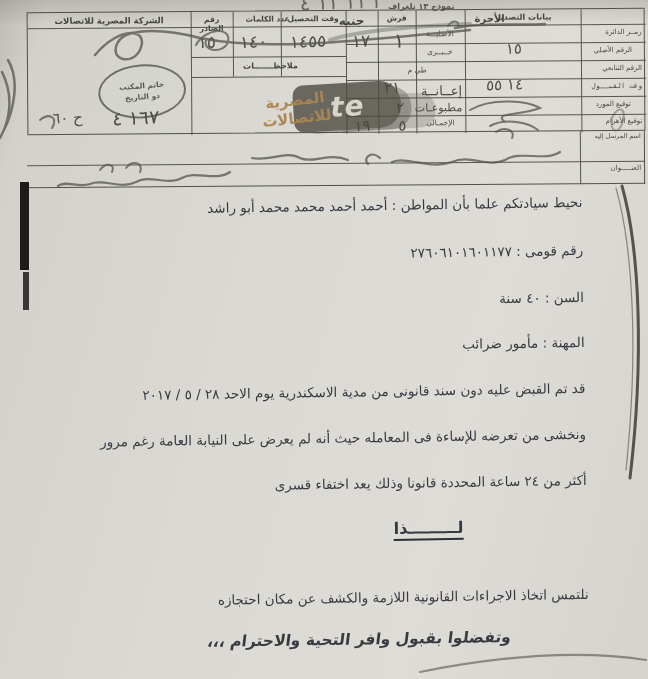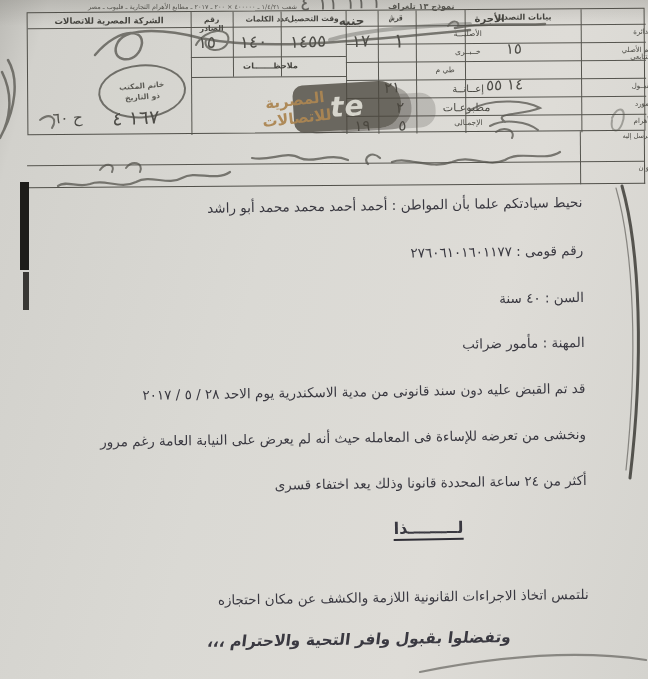--- a/index.html
+++ b/index.html
@@ -61,7 +61,6 @@
 
 <div id="page" data-name="scanned-document-page">
 
-  <div class="abs tiny" style="left:88px;top:3px;width:310px;text-align:left;" data-name="print-info-line">شعب ١/٤/٢١ ـ ٤٠٠٠٠٠ × ٢٠٠ ـ ٢٠١٧ ـ مطابع الأهرام التجارية ـ قليوب ـ مصر</div>
   <div class="abs tiny" style="left:388px;top:2px;font-size:8px;font-weight:bold;" data-name="form-model-label">نموذج ١٣ تلغراف</div>
 
   <div class="hw abs" style="left:300px;top:-10px;font-size:20px;letter-spacing:14px;opacity:.8;" data-name="handwritten-top-marks">٢ ١١ ١١ ٤</div>

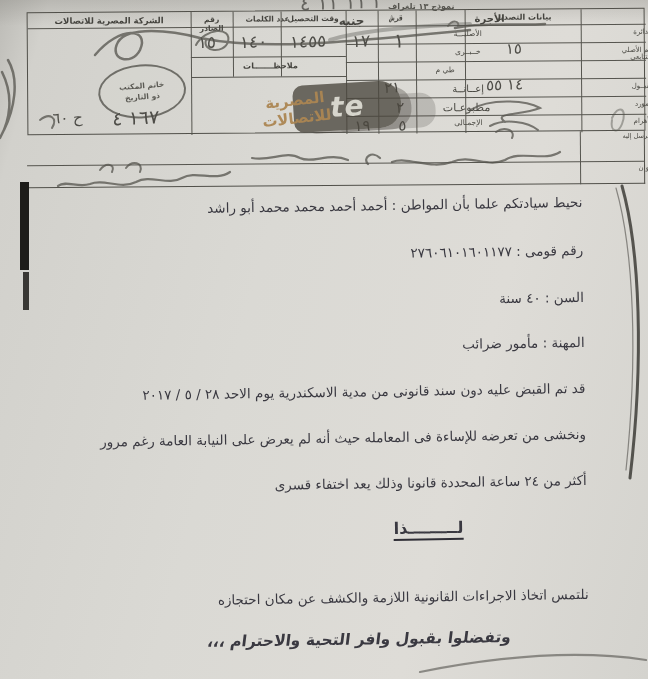--- a/index.html
+++ b/index.html
@@ -92,7 +92,7 @@
     <div class="cell hdr" style="left:206px;top:3px;width:68px;font-size:7.5px;" data-name="col-header-word-count">عدد الكلمات</div>
     <div class="cell hdr" style="left:254px;top:3px;width:63px;font-size:7.5px;" data-name="col-header-collection-time">وقت التحصيل</div>
     <div class="cell hdr" style="left:304px;top:3px;width:40px;font-size:12px;" data-name="col-header-pound">جنيه</div>
-    <div class="cell hdr" style="left:351px;top:3px;width:36px;font-size:7.5px;font-family:Liberation Mono, monospace;" data-name="col-header-qirsh">قرش</div>
+    <div class="cell hdr" style="left:351px;top:3px;width:36px;font-size:7.5px;" data-name="col-header-qirsh">قرش</div>
     <div class="cell hdr" style="left:438px;top:3px;width:48px;font-size:10px;left:438px;" data-name="col-header-fare">الأجرة</div>
 
     <div class="cell hdr" style="left:453px;top:3px;width:0;"></div>

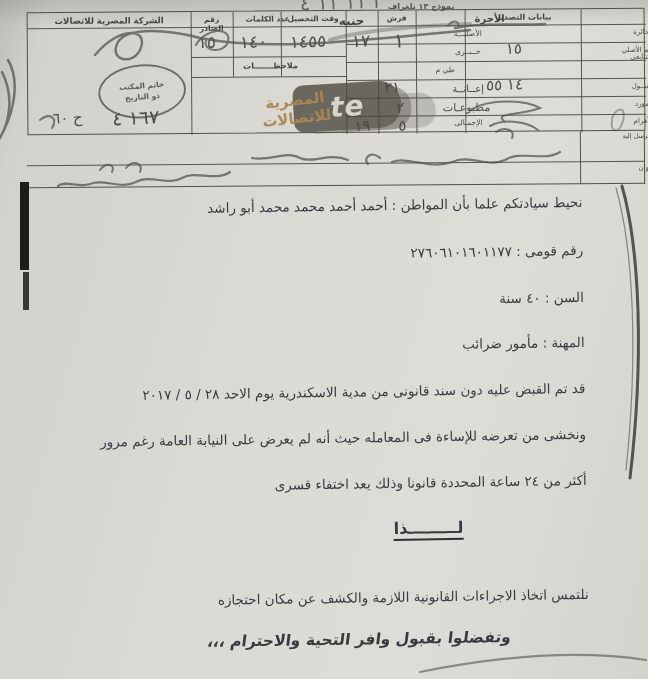--- a/index.html
+++ b/index.html
@@ -18,7 +18,7 @@
   .vline{width:0;border-left:1.4px solid #56554f;}
   .hline{height:0;border-top:1.4px solid #56554f;}
   .hdr{color:#45443f;font-weight:bold;text-align:center;direction:rtl;}
-  .lbl{color:#4b4a44;direction:rtl;text-align:right;margin-left:28px;}
+  .lbl{color:#4b4a44;direction:rtl;text-align:right;}
   .hw{color:#4e4d48;direction:rtl;white-space:nowrap;
       font-family:"DejaVu Sans",sans-serif;transform:rotate(-2deg) skewX(-4deg);}
   #form-area{position:absolute;left:27px;top:10px;width:618px;height:123px;

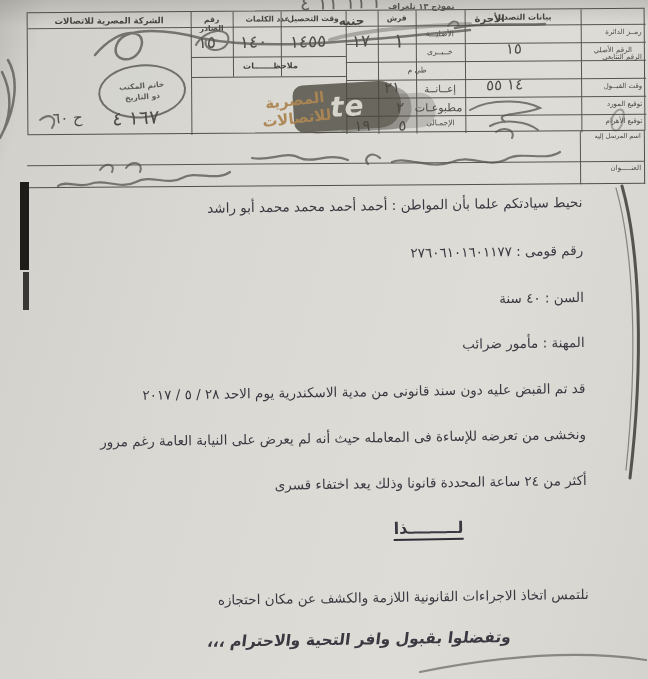--- a/index.html
+++ b/index.html
@@ -114,7 +114,7 @@
 
     <div class="cell lbl" style="left:556px;top:19px;width:58px;font-size:7px;" data-name="label-circuit-code">رمــز الدائرة</div>
     <div class="cell lbl" style="left:556px;top:37px;width:58px;font-size:7px;text-align:center;" data-name="label-original-number">الرقم الأصلي</div>
-    <div class="cell lbl" style="left:556px;top:44px;width:58px;font-size:7px;" data-name="label-sequence-number">الرقم التتابعي</div>
+    <div class="cell lbl" style="left:556px;top:55px;width:58px;font-size:7px;" data-name="label-sequence-number">الرقم التتابعي</div>
     <div class="cell lbl" style="left:556px;top:73px;width:58px;font-size:7px;" data-name="label-acceptance-time">وقت القبــول</div>
     <div class="cell lbl" style="left:556px;top:91px;width:58px;font-size:7px;" data-name="label-supplier-signature">توقيع المورد</div>
     <div class="cell lbl" style="left:556px;top:108px;width:58px;font-size:7px;" data-name="label-reviewer-signature">توقيع الأهرام</div>

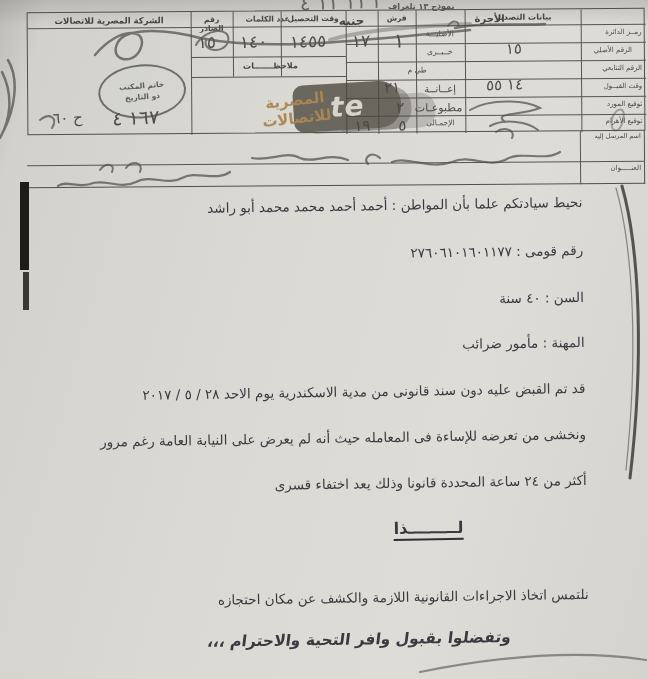--- a/index.html
+++ b/index.html
@@ -108,7 +108,7 @@
     <div class="cell lbl" style="left:390px;top:19px;width:44px;font-size:7.5px;text-align:center;" data-name="fare-row-original">الأصليـــة</div>
     <div class="cell lbl" style="left:390px;top:37px;width:44px;font-size:7.5px;text-align:center;" data-name="fare-row-other">خــبــرى</div>
     <div class="cell lbl" style="left:367px;top:55px;width:44px;font-size:7.5px;text-align:center;" data-name="fare-row-ghayr">طي م</div>
-    <div class="cell lbl" style="left:390px;top:73px;width:44px;font-size:10px;text-align:center;" data-name="fare-row-aid">إعــانــة</div>
+    <div class="cell lbl" style="left:390px;top:73px;width:44px;font-size:13px;text-align:right;" data-name="fare-row-aid">إعــانــة</div>
     <div class="cell lbl" style="left:390px;top:91px;width:44px;font-size:11px;text-align:center;" data-name="fare-row-printed">مطبوعـات</div>
     <div class="cell lbl" style="left:390px;top:108px;width:44px;font-size:7.5px;text-align:center;" data-name="fare-row-total">الإجمـالى</div>
 

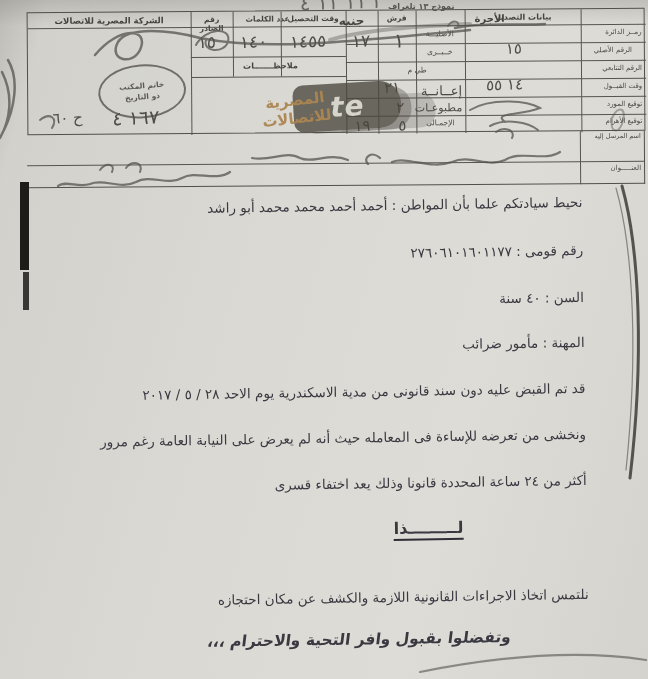--- a/index.html
+++ b/index.html
@@ -115,7 +115,7 @@
     <div class="cell lbl" style="left:556px;top:19px;width:58px;font-size:7px;" data-name="label-circuit-code">رمــز الدائرة</div>
     <div class="cell lbl" style="left:556px;top:37px;width:58px;font-size:7px;text-align:center;" data-name="label-original-number">الرقم الأصلي</div>
     <div class="cell lbl" style="left:556px;top:55px;width:58px;font-size:7px;" data-name="label-sequence-number">الرقم التتابعي</div>
-    <div class="cell lbl" style="left:556px;top:73px;width:58px;font-size:7px;" data-name="label-acceptance-time">وقت القبــول</div>
+    <div class="cell lbl" style="left:556px;top:73px;width:58px;font-size:7px;font-family:Liberation Mono, monospace;" data-name="label-acceptance-time">وقت القبــول</div>
     <div class="cell lbl" style="left:556px;top:91px;width:58px;font-size:7px;" data-name="label-supplier-signature">توقيع المورد</div>
     <div class="cell lbl" style="left:556px;top:108px;width:58px;font-size:7px;" data-name="label-reviewer-signature">توقيع الأهرام</div>
 

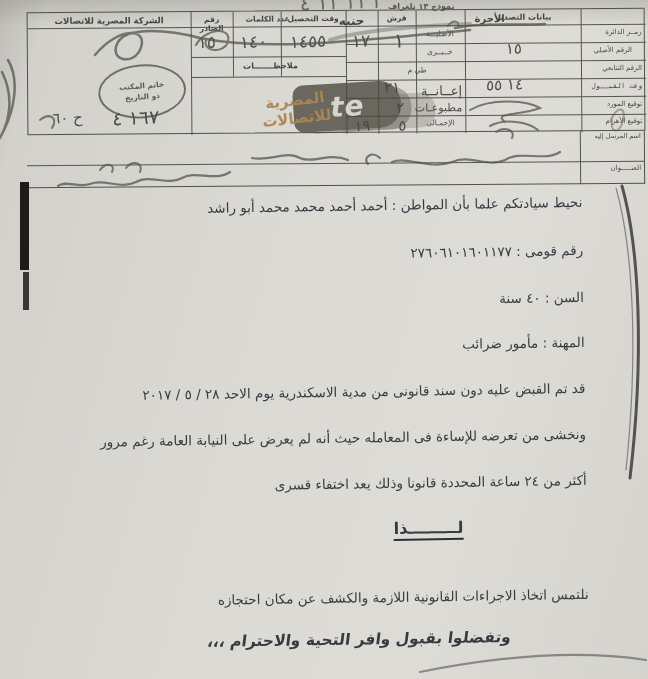--- a/index.html
+++ b/index.html
@@ -116,7 +116,7 @@
     <div class="cell lbl" style="left:556px;top:37px;width:58px;font-size:7px;text-align:center;" data-name="label-original-number">الرقم الأصلي</div>
     <div class="cell lbl" style="left:556px;top:55px;width:58px;font-size:7px;" data-name="label-sequence-number">الرقم التتابعي</div>
     <div class="cell lbl" style="left:556px;top:73px;width:58px;font-size:7px;font-family:Liberation Mono, monospace;" data-name="label-acceptance-time">وقت القبــول</div>
-    <div class="cell lbl" style="left:556px;top:91px;width:58px;font-size:7px;" data-name="label-supplier-signature">توقيع المورد</div>
+    <div class="cell lbl" style="left:556px;top:91px;width:58px;font-size:7px;text-align:center;" data-name="label-supplier-signature">توقيع المورد</div>
     <div class="cell lbl" style="left:556px;top:108px;width:58px;font-size:7px;" data-name="label-reviewer-signature">توقيع الأهرام</div>
 
     <div class="cell hdr" style="left:170px;top:50px;width:145px;font-size:8px;" data-name="notes-label">ملاحظـــــــات</div>

